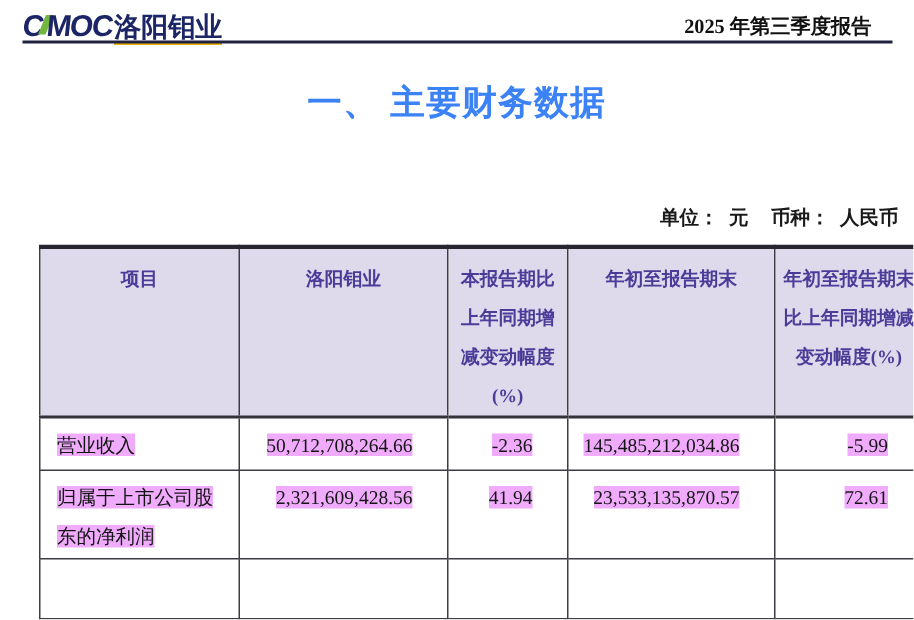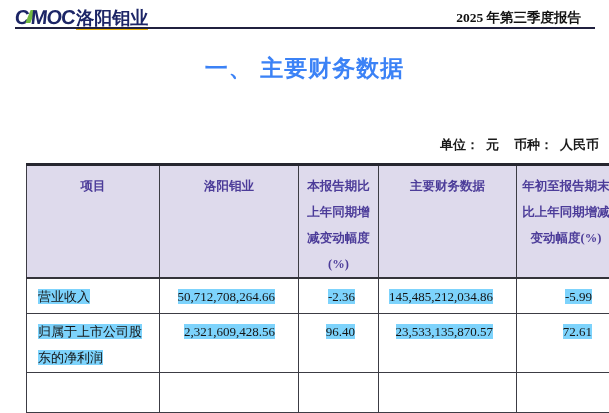--- a/index.html
+++ b/index.html
@@ -73,7 +73,7 @@
           <th>项目</th>
           <th>洛阳钼业</th>
           <th>本报告期比上年同期增减变动幅度(%)</th>
-          <th>主要财务数据</th>
+          <th>年初至报告期末</th>
           <th>年初至报告期末比上年同期增减变动幅度(%)</th>
         </tr>
       </thead>

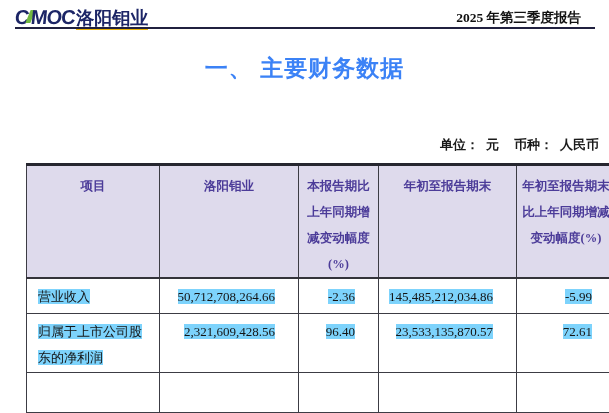--- a/index.html
+++ b/index.html
@@ -41,7 +41,7 @@
   tbody tr.r1{height:35px;} tbody tr.r2{height:37px;} tbody tr.r3{height:56px;} tbody tr.r4{height:40px;}
   td.label{text-align:left;padding-left:11px;padding-right:8px;word-break:break-all;}
   td.num{text-align:right;padding-right:23px;}
-  tr.hl .ct{background:#7dd3fc;}
+  tr.hl .ct{background:#f0abfc;}
 </style>
 </head>
 <body>

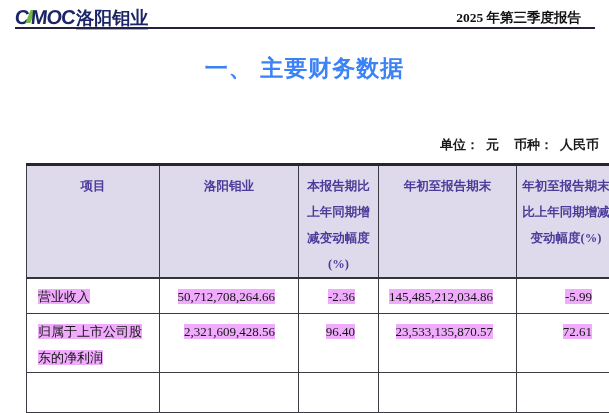--- a/index.html
+++ b/index.html
@@ -88,7 +88,7 @@
         <tr class="r3 hl">
           <td class="label"><span class="ct">归属于上市公司股东的净利润</span></td>
           <td class="num"><span class="ct">2,321,609,428.56</span></td>
-          <td class="num"><span class="ct">96.40</span></td>
+          <td class="num"><span class="ct">41.94</span></td>
           <td class="num"><span class="ct">23,533,135,870.57</span></td>
           <td class="num"><span class="ct">72.61</span></td>
         </tr>

